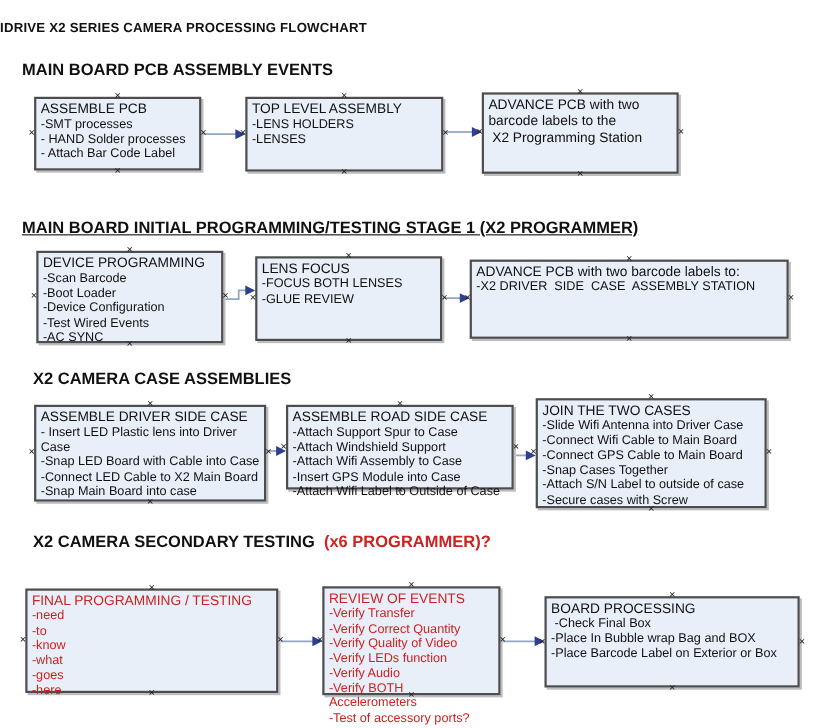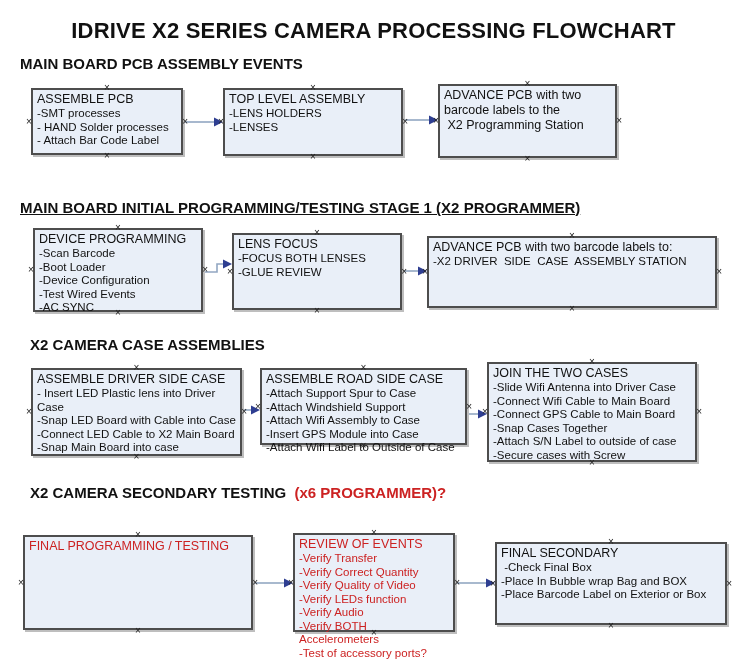--- a/index.html
+++ b/index.html
@@ -13,8 +13,8 @@
     overflow:hidden;
   }
   .page-title{
-    position:absolute;left:0;top:18px;width:747px;text-align:center;
-    font-size:22px;font-weight:bold;letter-spacing:.2px;
+    position:absolute;left:0;top:18px;width:747px;
+    font-size:12px;font-weight:bold;letter-spacing:.2px;
   }
   .section-header{
     position:absolute;font-size:15px;font-weight:bold;white-space:pre;

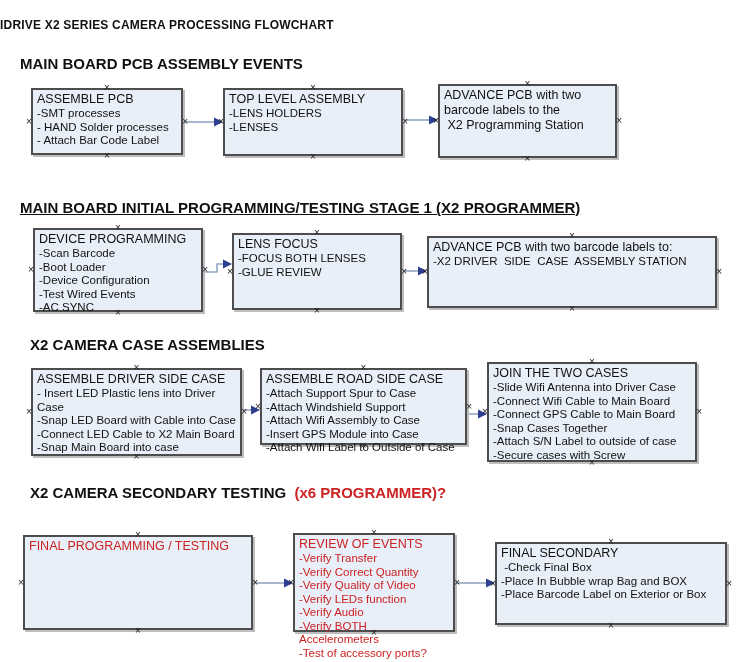--- a/index.html
+++ b/index.html
@@ -173,6 +173,14 @@
 
 <div class="flow-box red-box" style="left:23px;top:535px;width:230px;height:95px;">
   <div class="box-title">FINAL PROGRAMMING / TESTING</div>
+  <div class="box-items">
+      <div class="box-line">-need</div>
+      <div class="box-line">-to</div>
+      <div class="box-line">-know</div>
+      <div class="box-line">-what</div>
+      <div class="box-line">-goes</div>
+      <div class="box-line">-here</div>
+    </div>
 <span class="handle h-t">×</span>
     <span class="handle h-b">×</span>
     <span class="handle h-l">×</span>

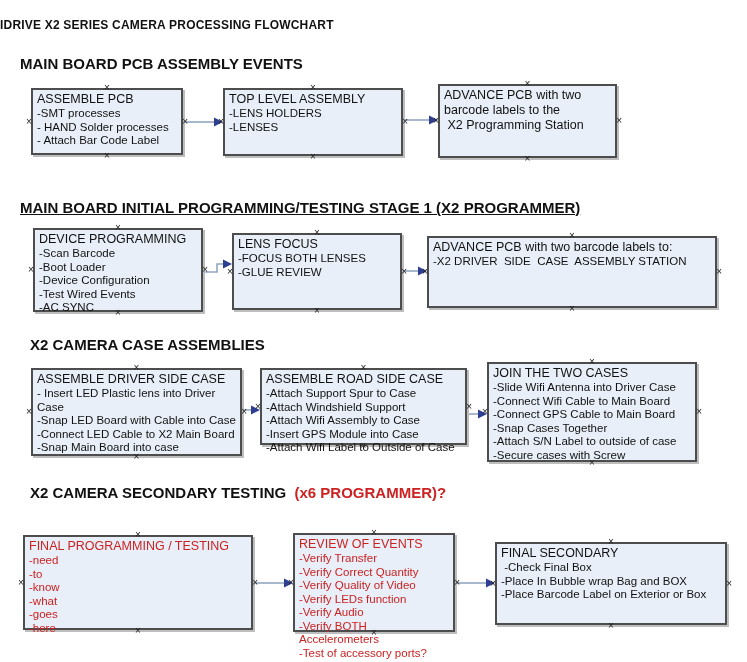--- a/index.html
+++ b/index.html
@@ -203,7 +203,7 @@
     <span class="handle h-r">×</span>
   </div>
 <div class="flow-box" style="left:495px;top:542px;width:232px;height:83px;">
-  <div class="box-title">FINAL SECONDARY</div>
+  <div class="box-title">BOARD PROCESSING</div>
   <div class="box-items">
       <div class="box-line"> -Check Final Box</div>
       <div class="box-line">-Place In Bubble wrap Bag and BOX</div>

